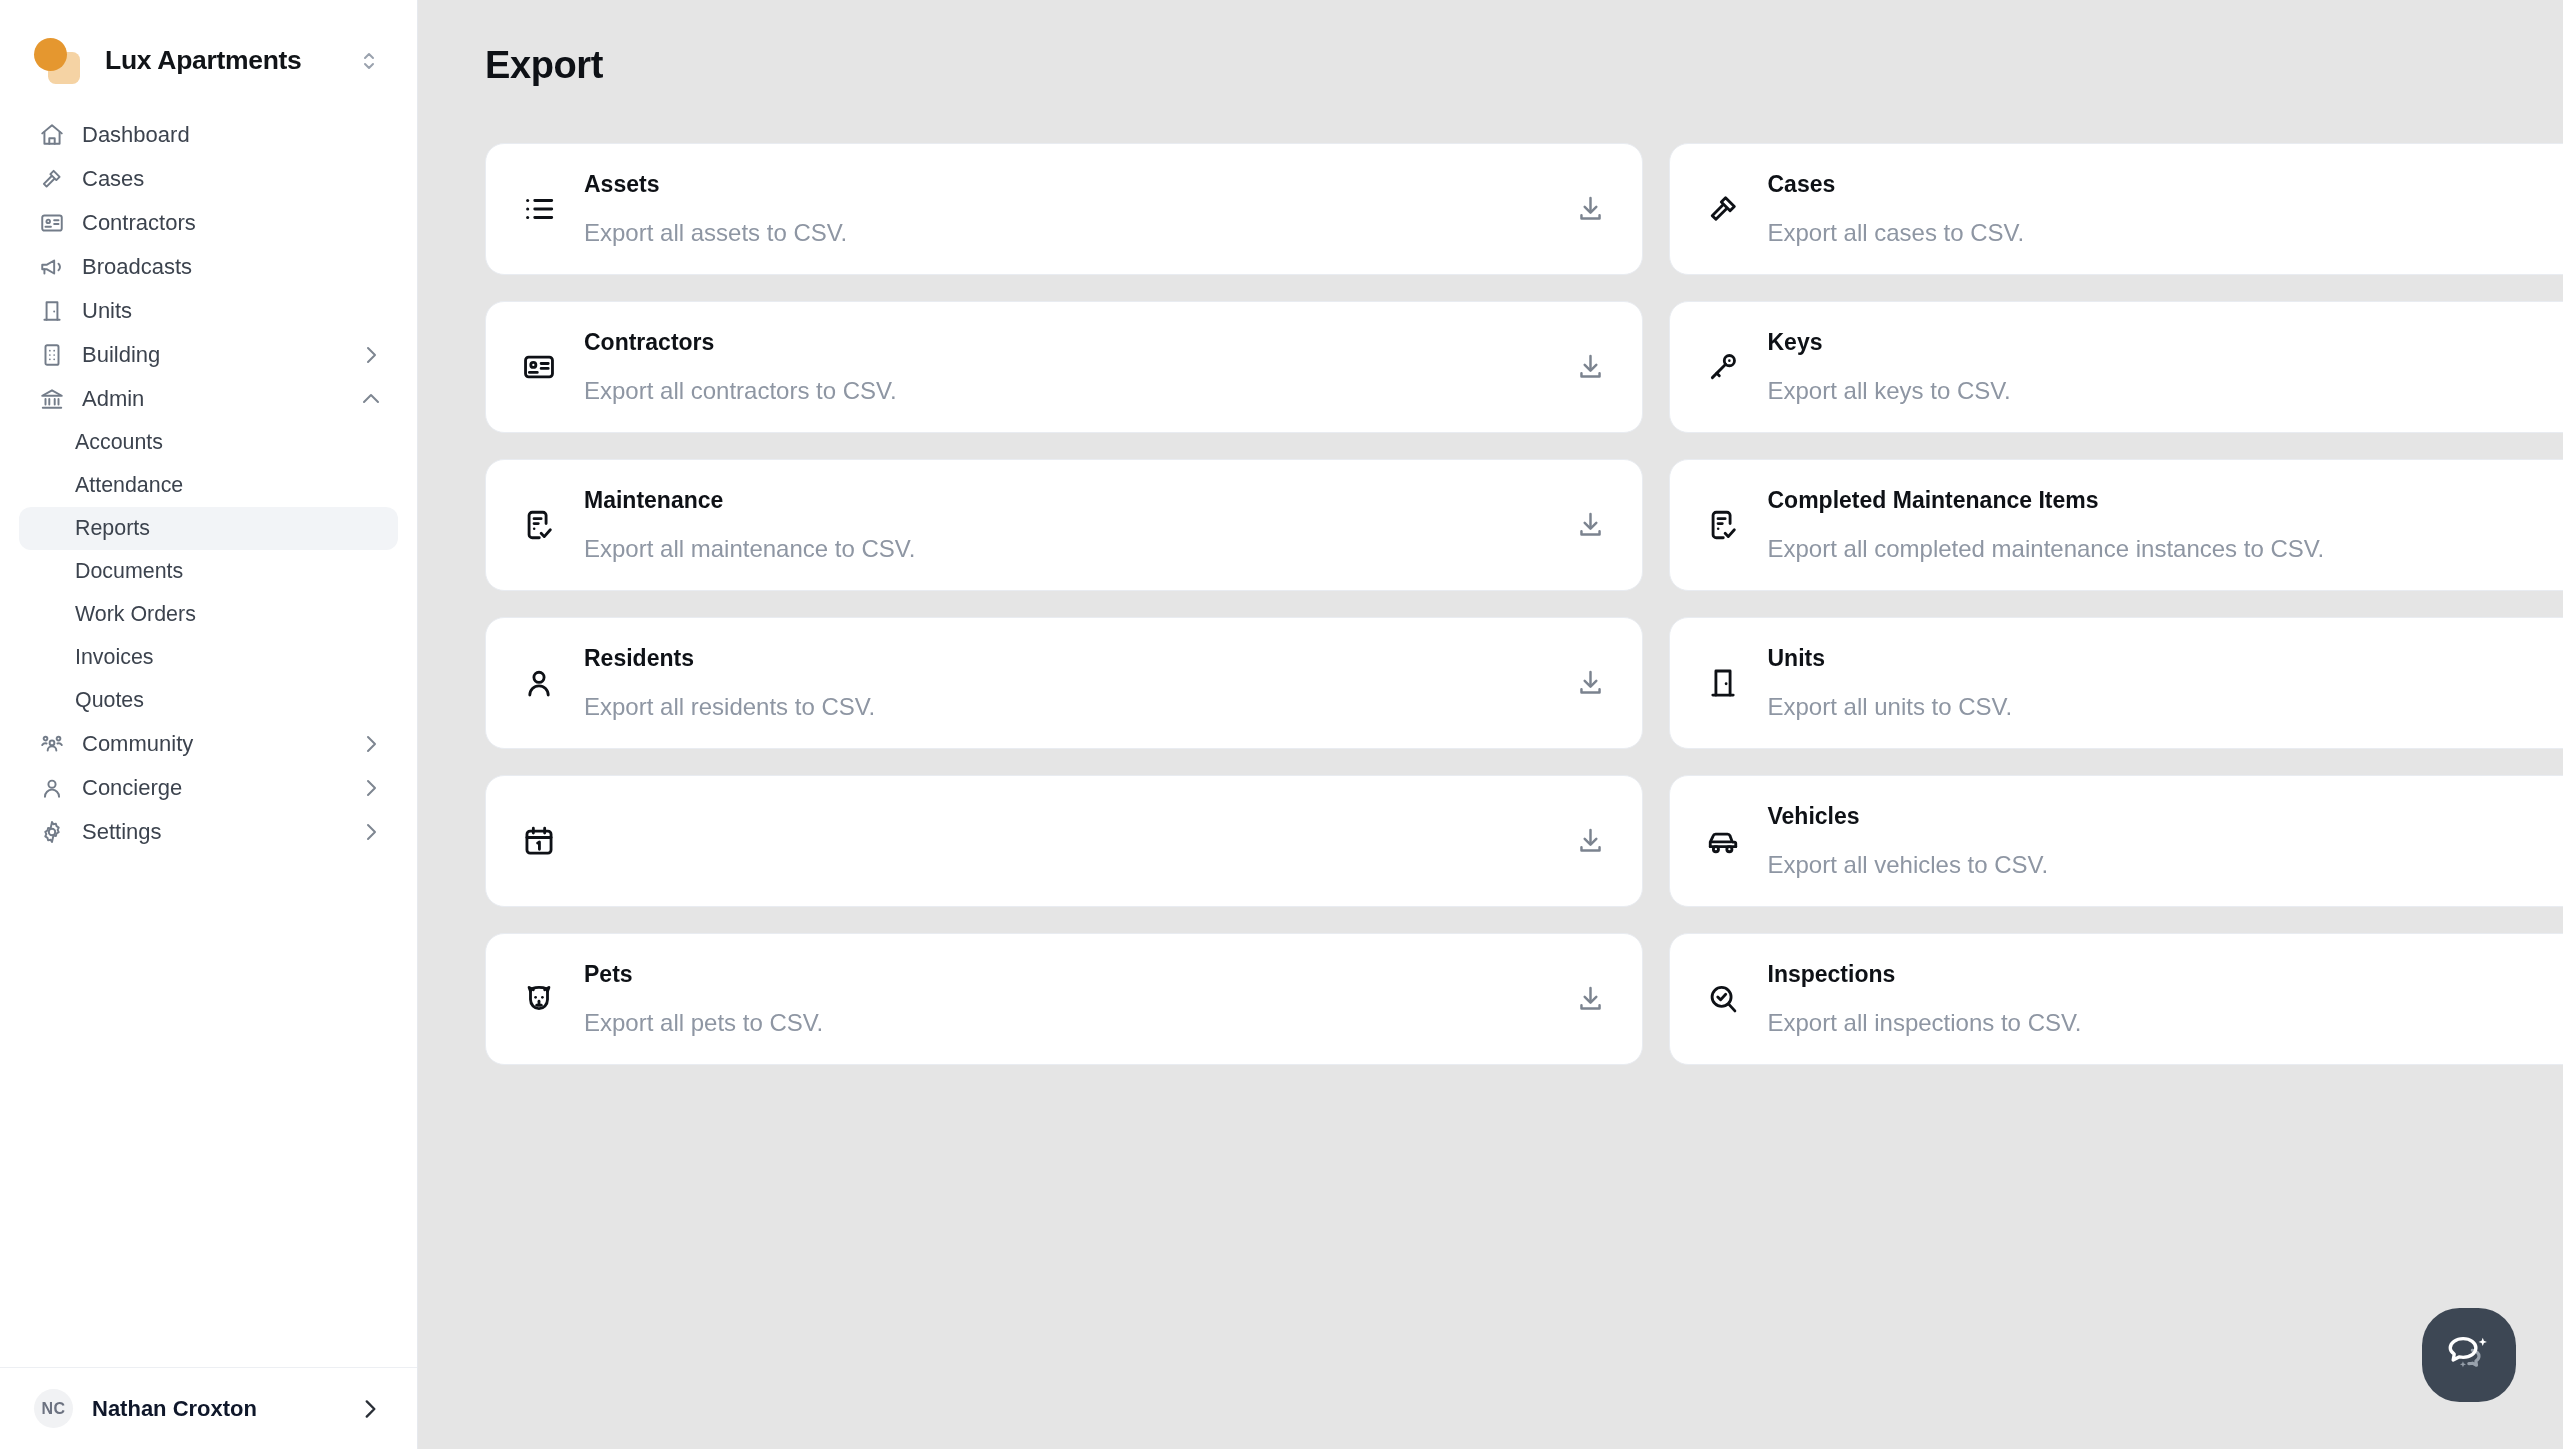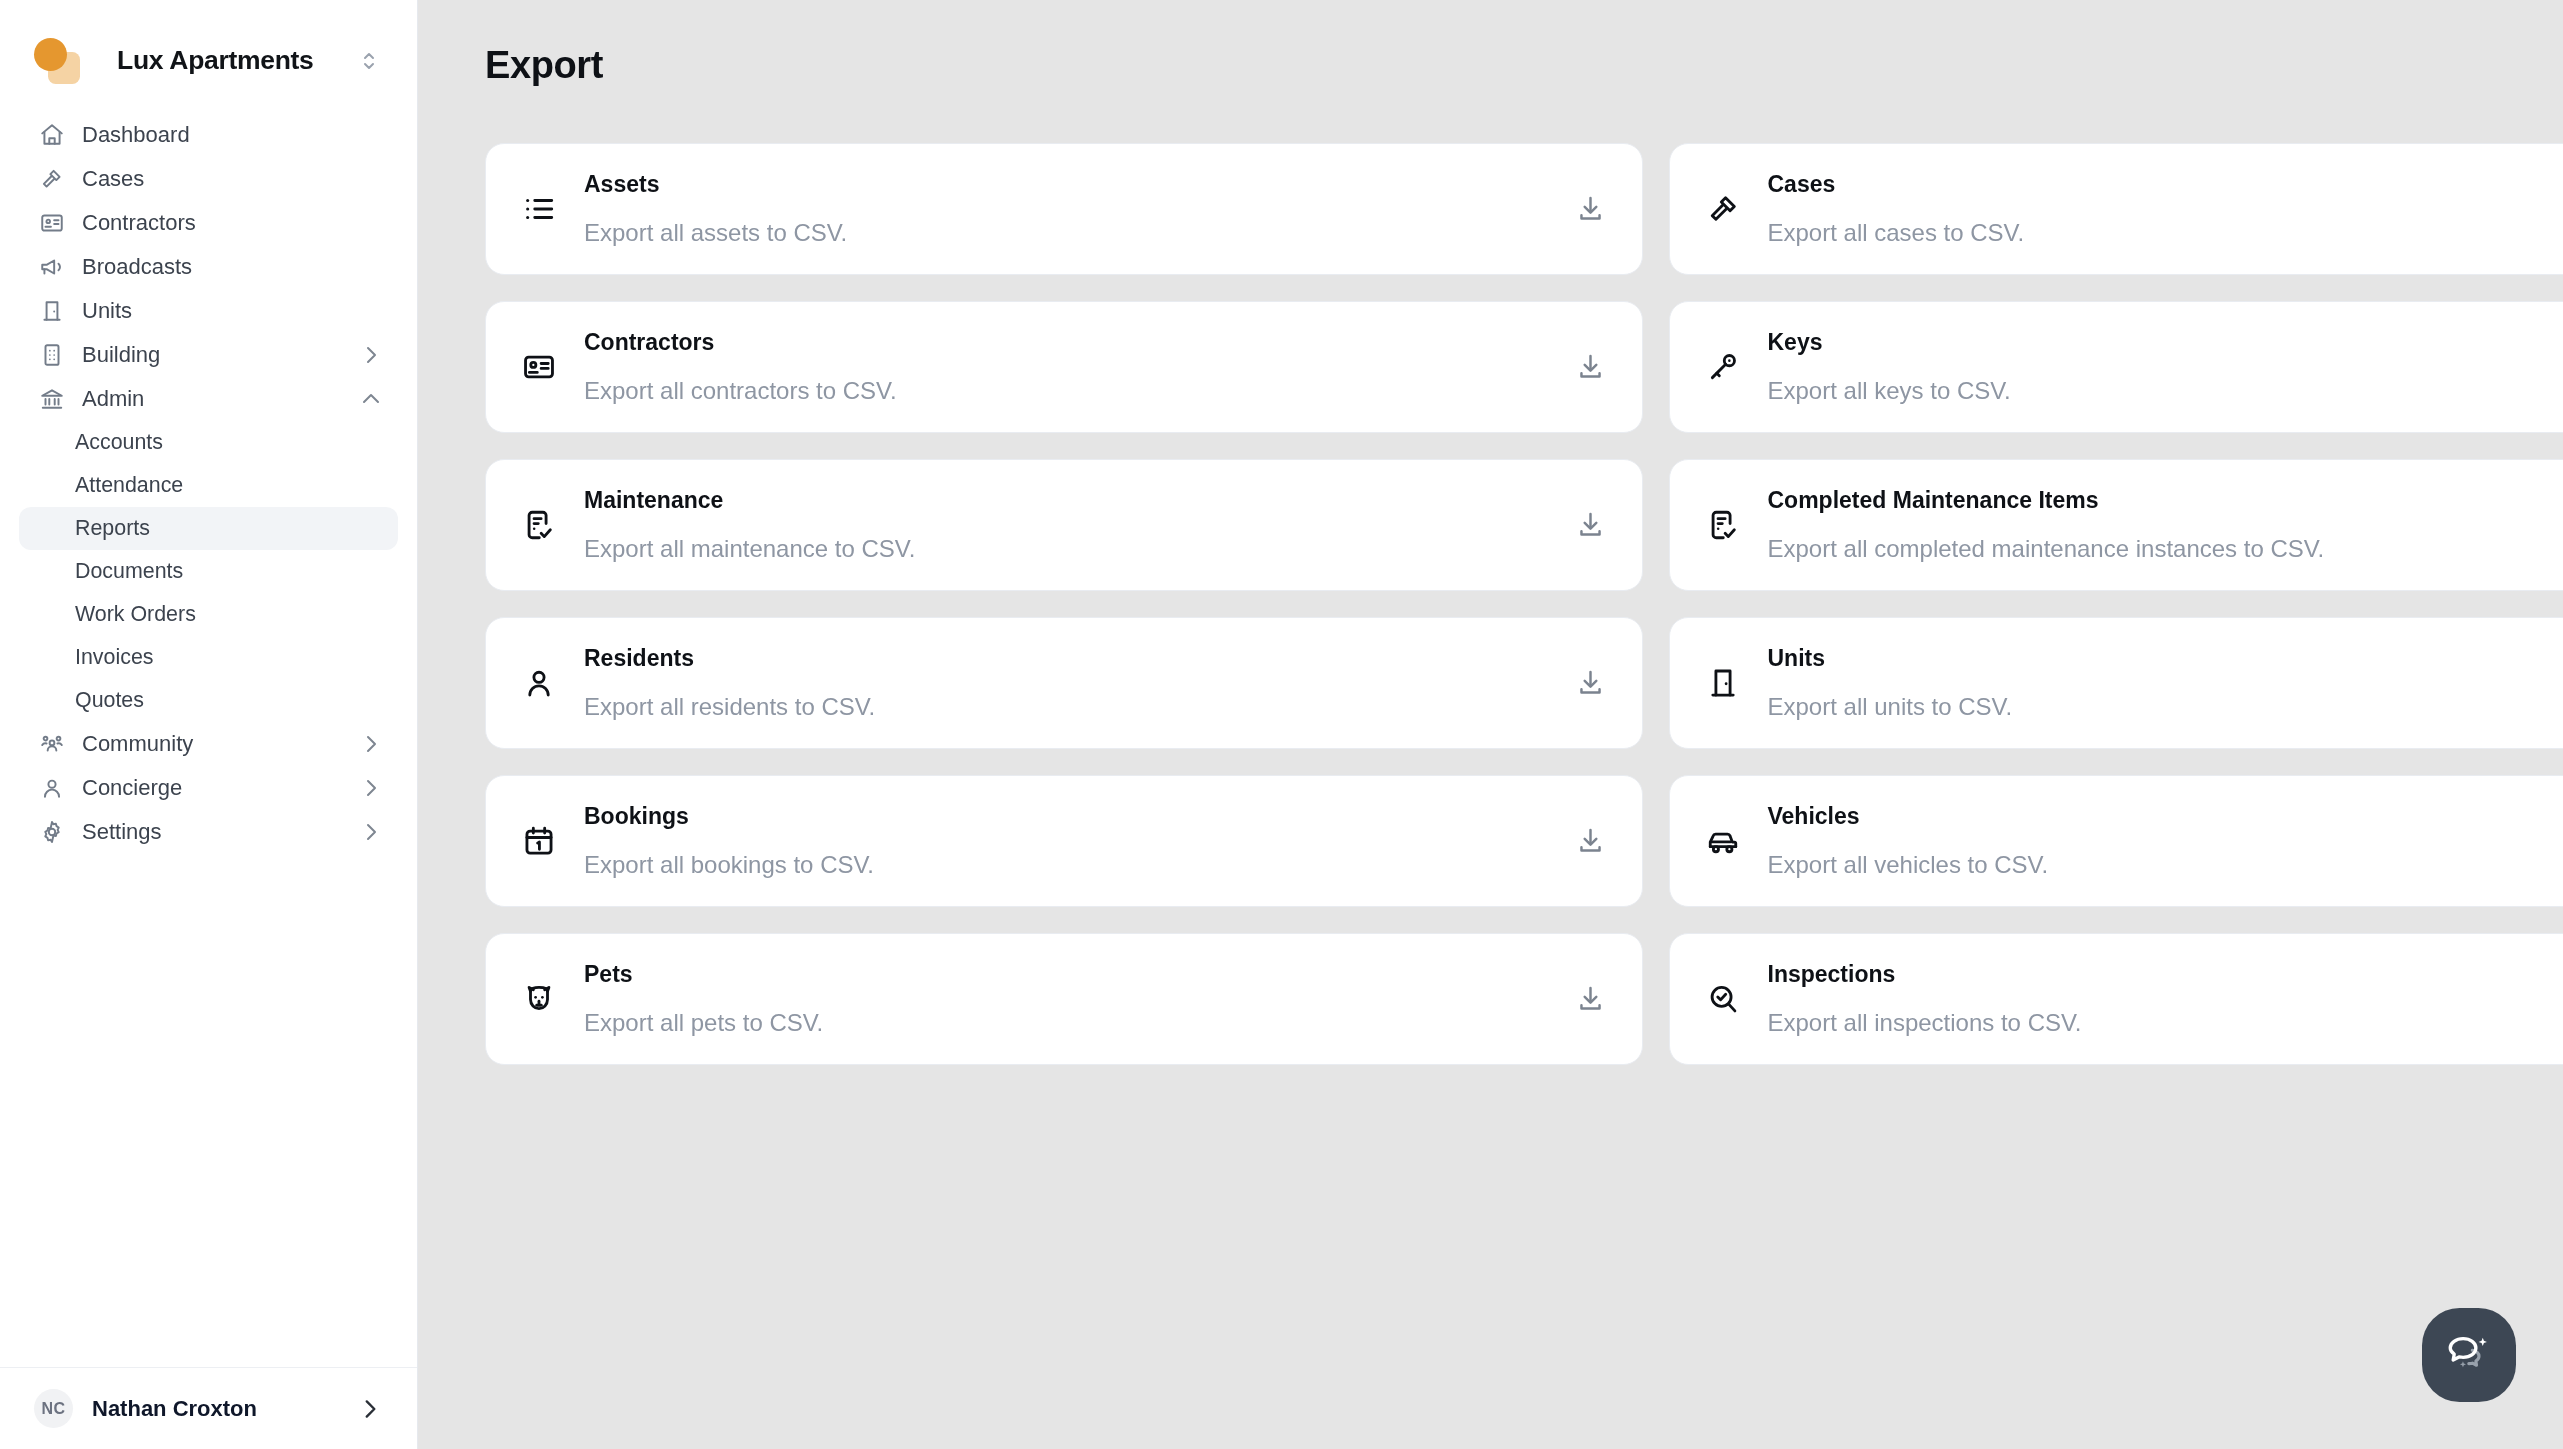--- a/index.html
+++ b/index.html
@@ -23,7 +23,7 @@
   .brand {
     display: flex; align-items: center;
     padding: 27px 34px 0 34px;
-    height: 94px; gap: 37px;
+    height: 94px; gap: 25px;
   }
   .logo-mark { position: relative; width: 46px; height: 46px; flex: 0 0 46px; }
   .logo-sq {

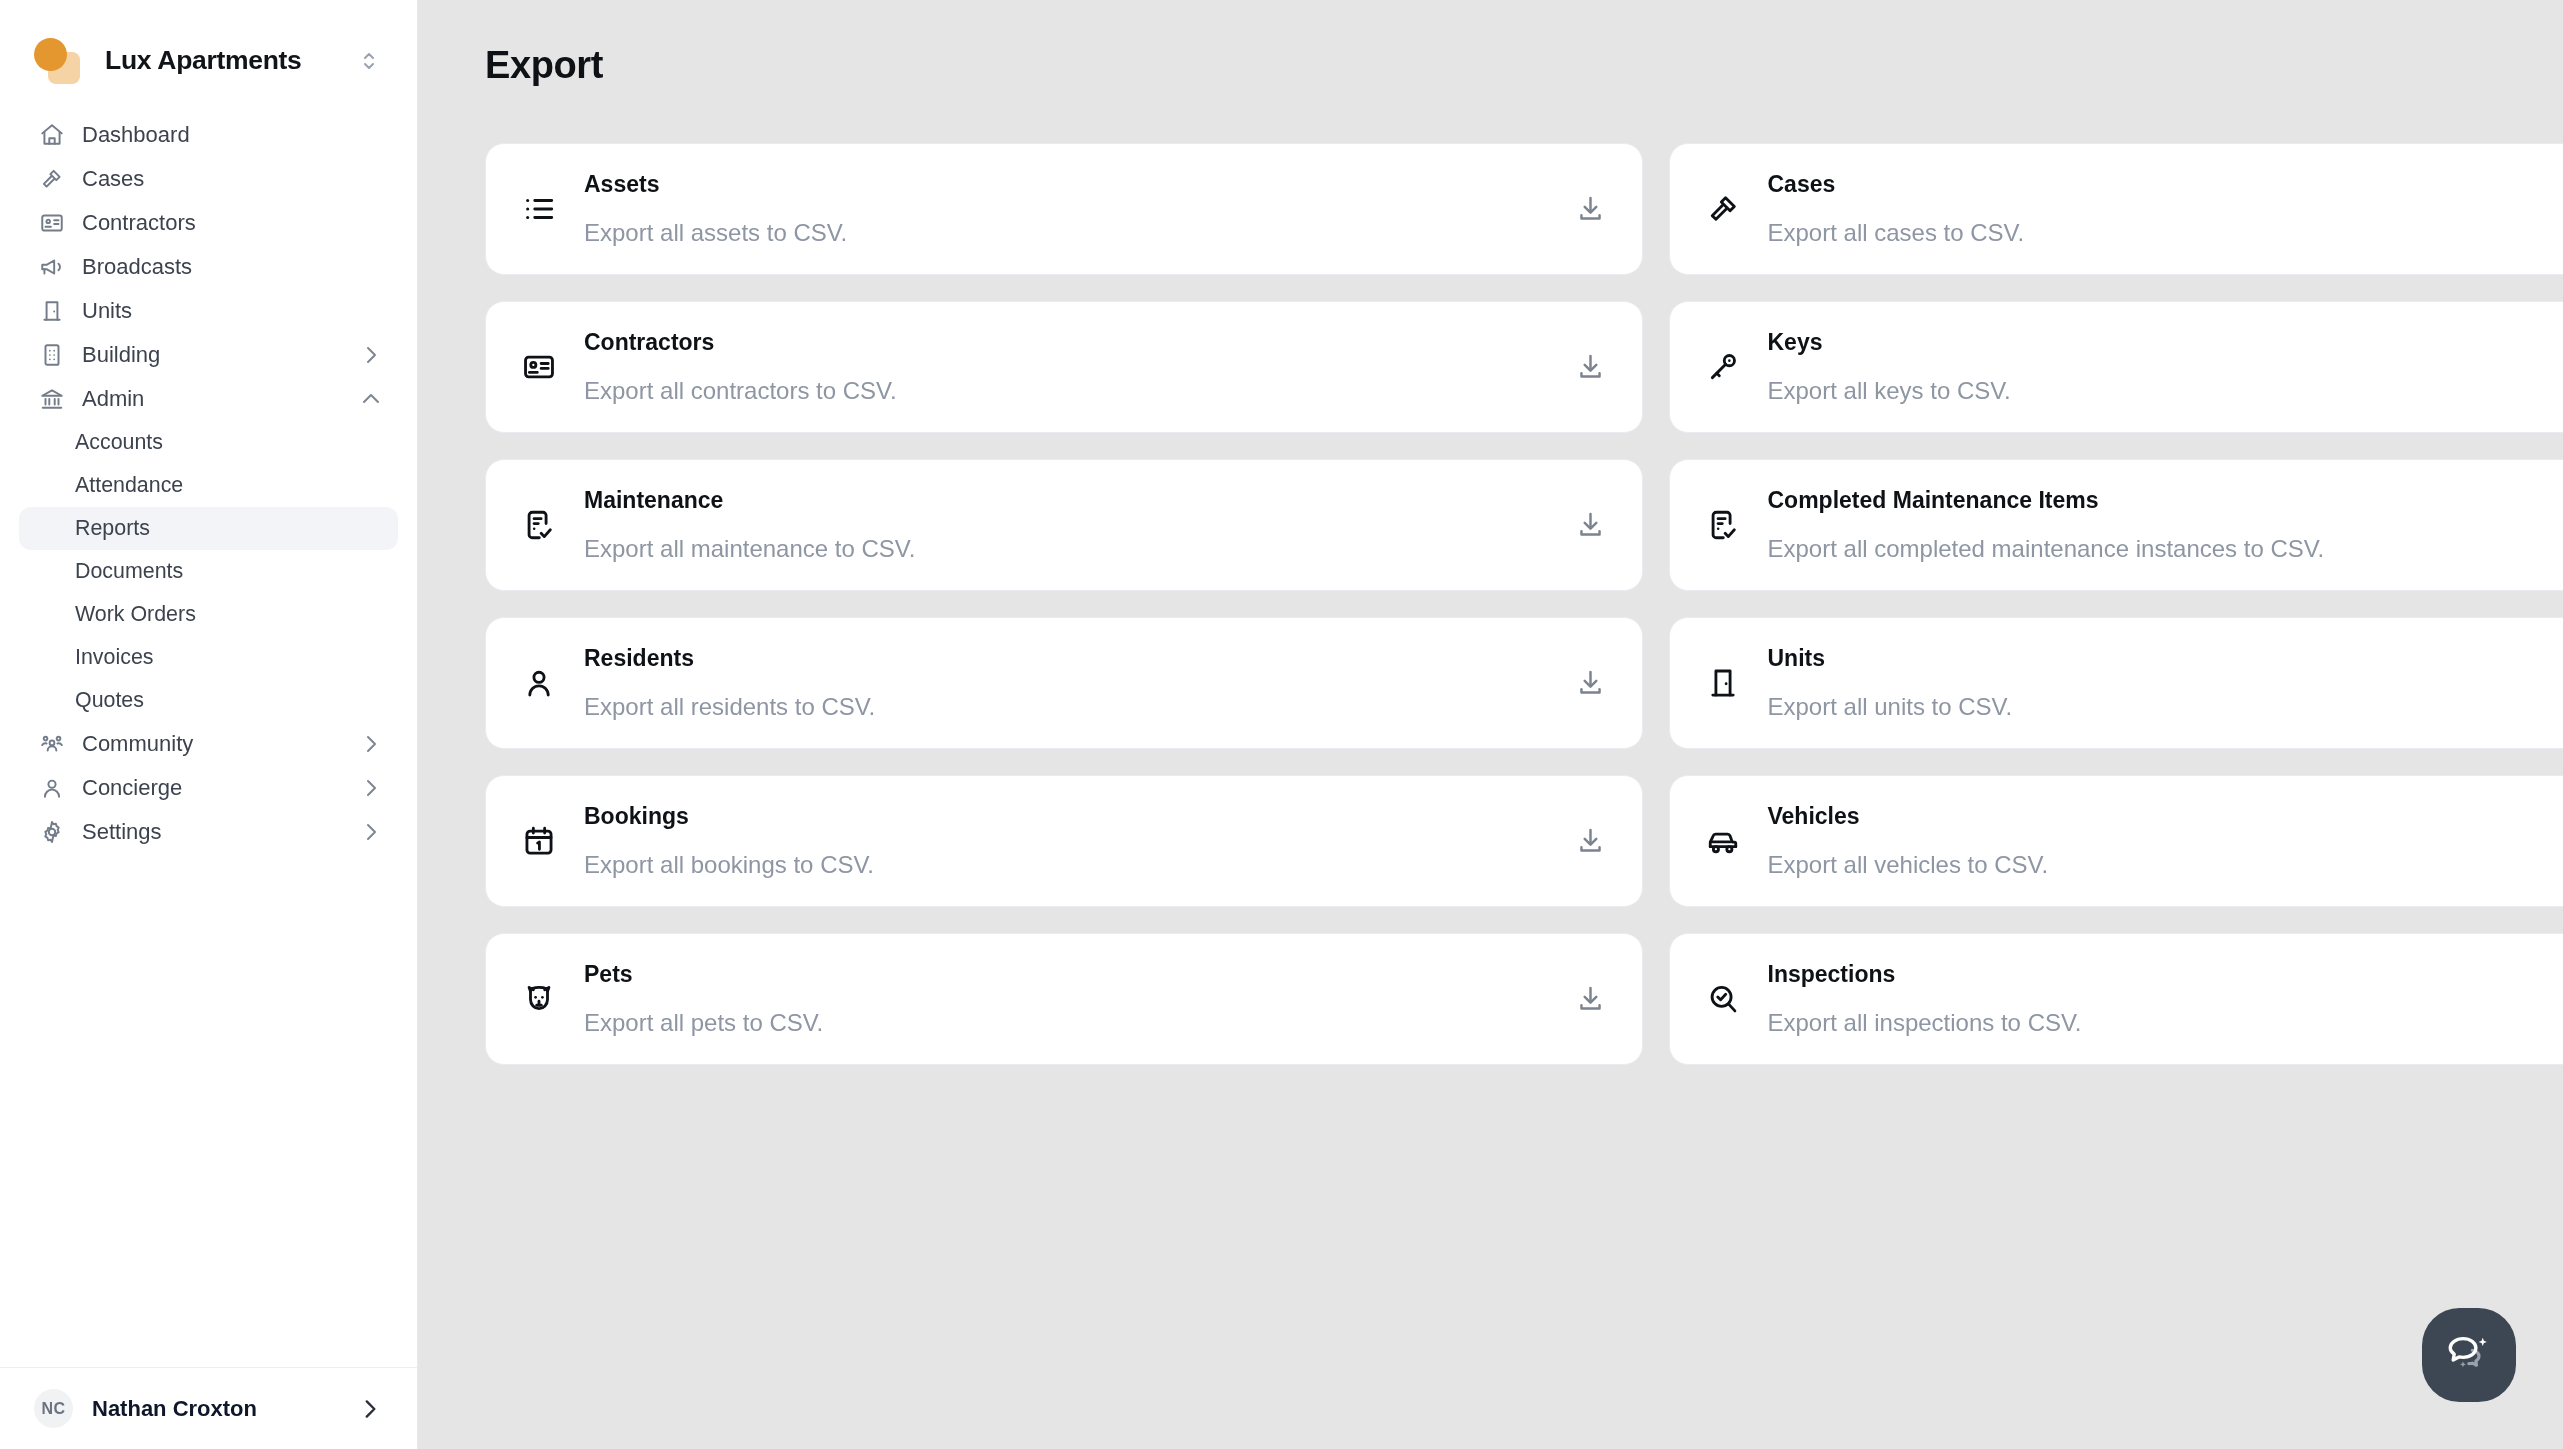--- a/index.html
+++ b/index.html
@@ -490,10 +490,6 @@
               <path d="M11 13.5l1.3-.8v5.2"></path>
             </svg>
         </span>
-        <span class="card-text">
-          <span class="card-title">Bookings</span>
-          <span class="card-desc">Export all bookings to CSV.</span>
-        </span>
         <span class="card-dl">
           <svg viewBox="0 0 24 24" width="31" height="31" fill="none" stroke="currentColor" stroke-width="1.9" stroke-linecap="round" stroke-linejoin="round">
               <path d="M12 3v11"></path>

